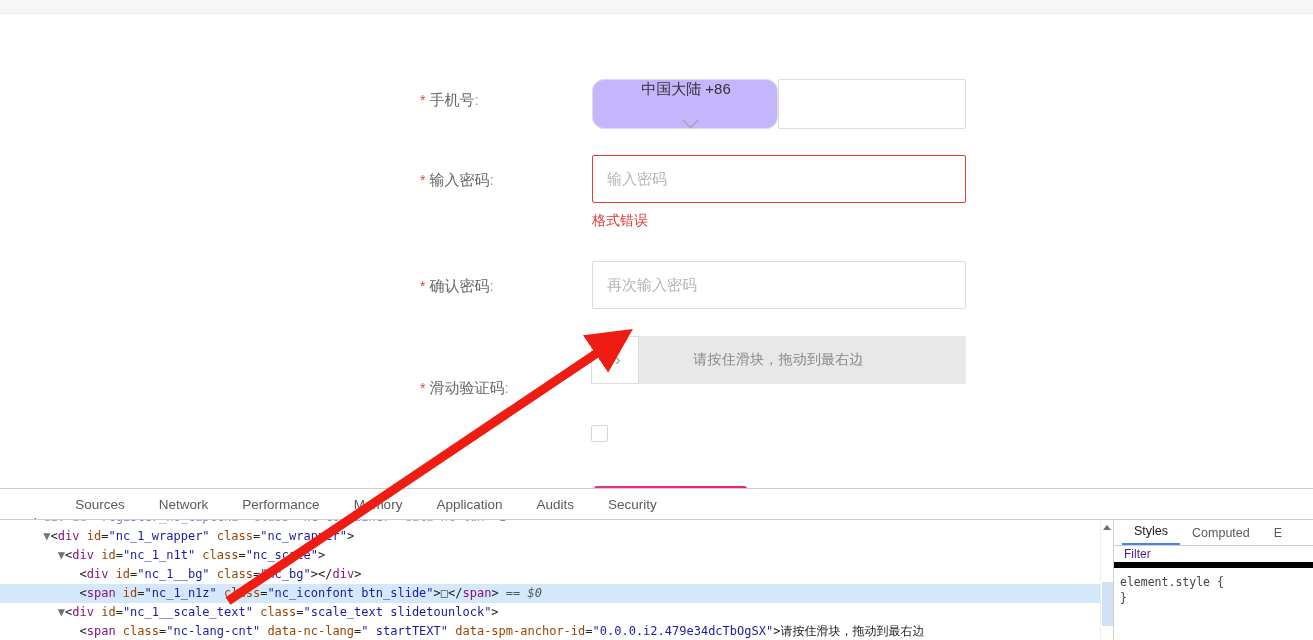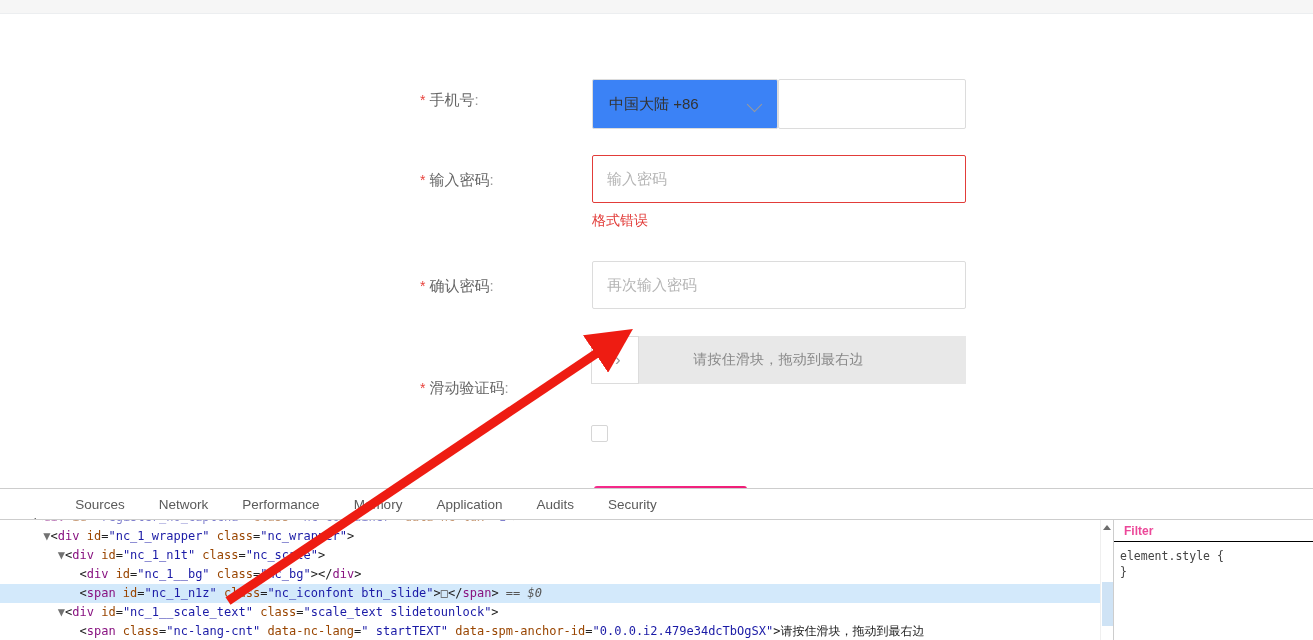--- a/index.html
+++ b/index.html
@@ -47,15 +47,16 @@
 
   .select-box {
     position: absolute;
-    background: #3b82f6;
+    background: #c4b5fd;
     border: 1px solid #dcdcdc;
-    border-radius: 2px;
+    border-radius: 12px;
     display: flex;
     align-items: center;
     justify-content: space-between;
     padding: 0 14px 0 16px;
     font-size: 15px;
     color: #333;
+    flex-direction: column;
   }
   .chev {
     width: 16px; height: 16px; position: relative; flex: none;

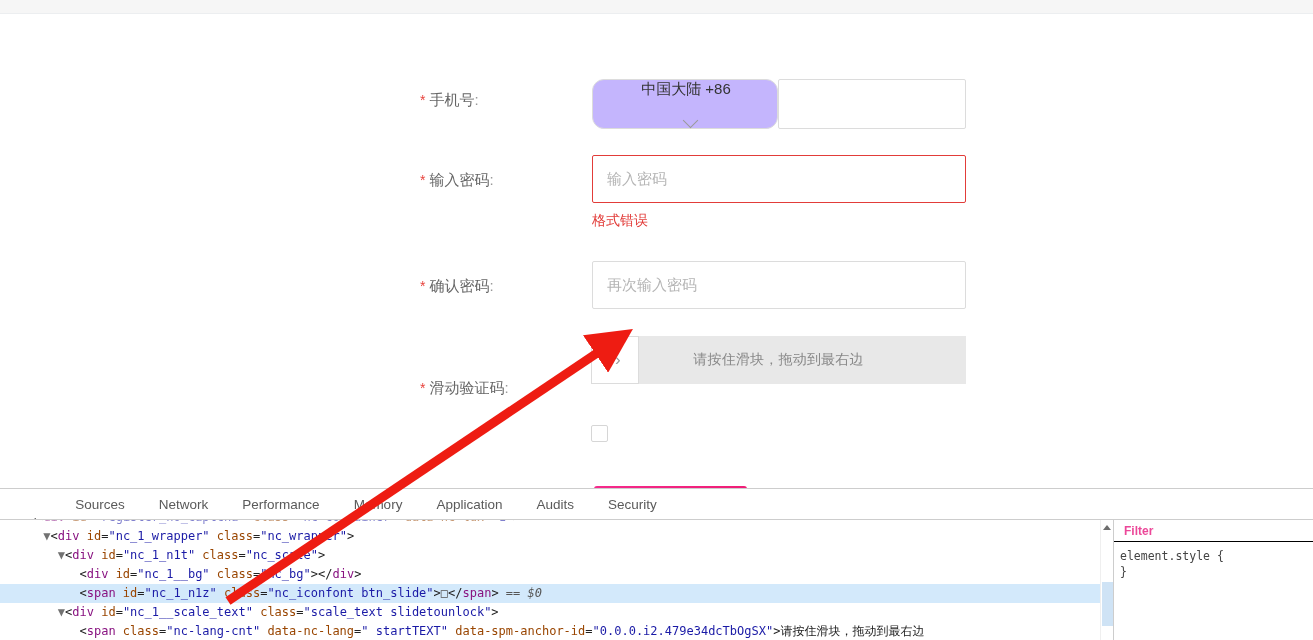--- a/index.html
+++ b/index.html
@@ -328,6 +328,11 @@
     </div>
 
     <div class="dt-styles">
+      <div class="st-tabbar">
+        <div class="st-tab active">Styles</div>
+        <div class="st-tab">Computed</div>
+        <div class="st-tab">E</div>
+      </div>
       <div class="st-filter">Filter</div>
       <div class="st-rules">
         <div>element.style {</div>

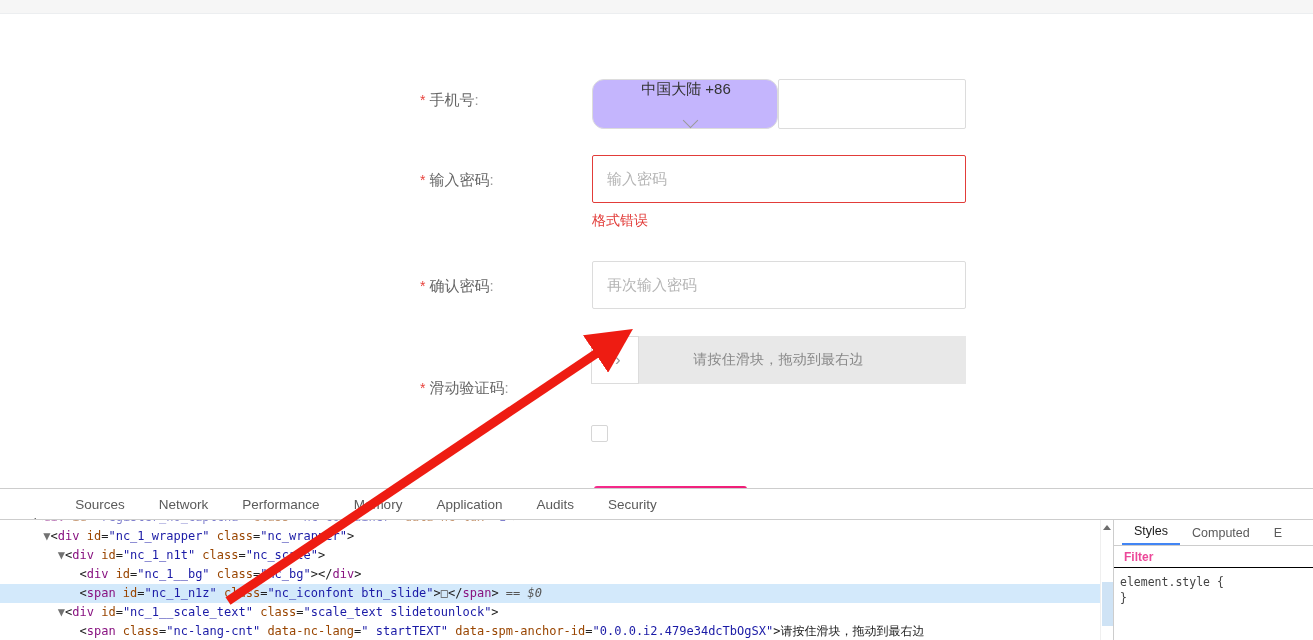--- a/index.html
+++ b/index.html
@@ -217,13 +217,12 @@
   .st-tab.active { color: #1a1a1a; border-bottom: 2px solid #4285f4; }
   .st-filter {
     height: 22px;
-    border-bottom: 1px solid #000000;
+    border-bottom: 6px solid #000000;
     display: flex; align-items: center;
     padding-left: 10px;
     font-family: "Liberation Sans", sans-serif;
     font-size: 12px;
-    color: #ec4899;
-    font-weight: bold;
+    color: #4c1d95;
   }
   .st-rules {
     padding: 6px 4px 0 6px;

